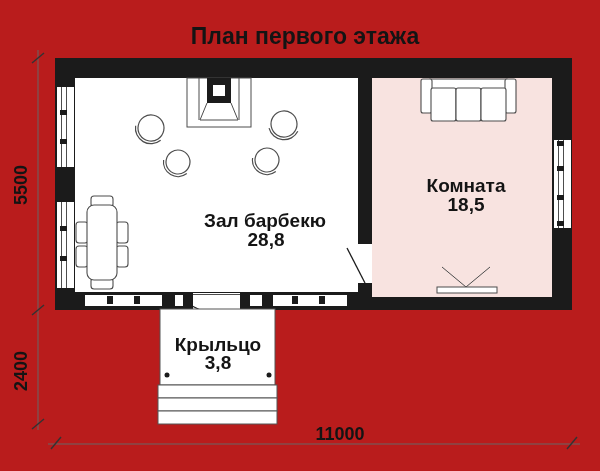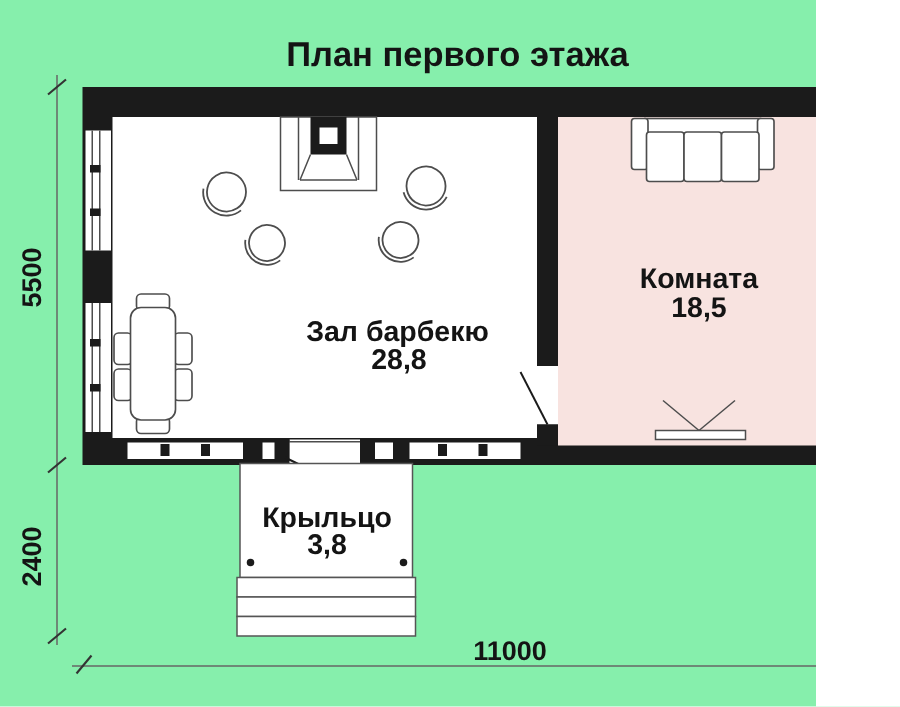--- a/index.html
+++ b/index.html
@@ -4,7 +4,7 @@
 <style>
   html,body{margin:0;padding:0;background:#ffffff;}
   .stage{
-    position:relative;width:544px;height:471px;background:#86efac;
+    position:relative;width:600px;height:471px;background:#b91c1c;
     font-family:"Liberation Sans", sans-serif;overflow:hidden;
   }
   svg{display:block;}

